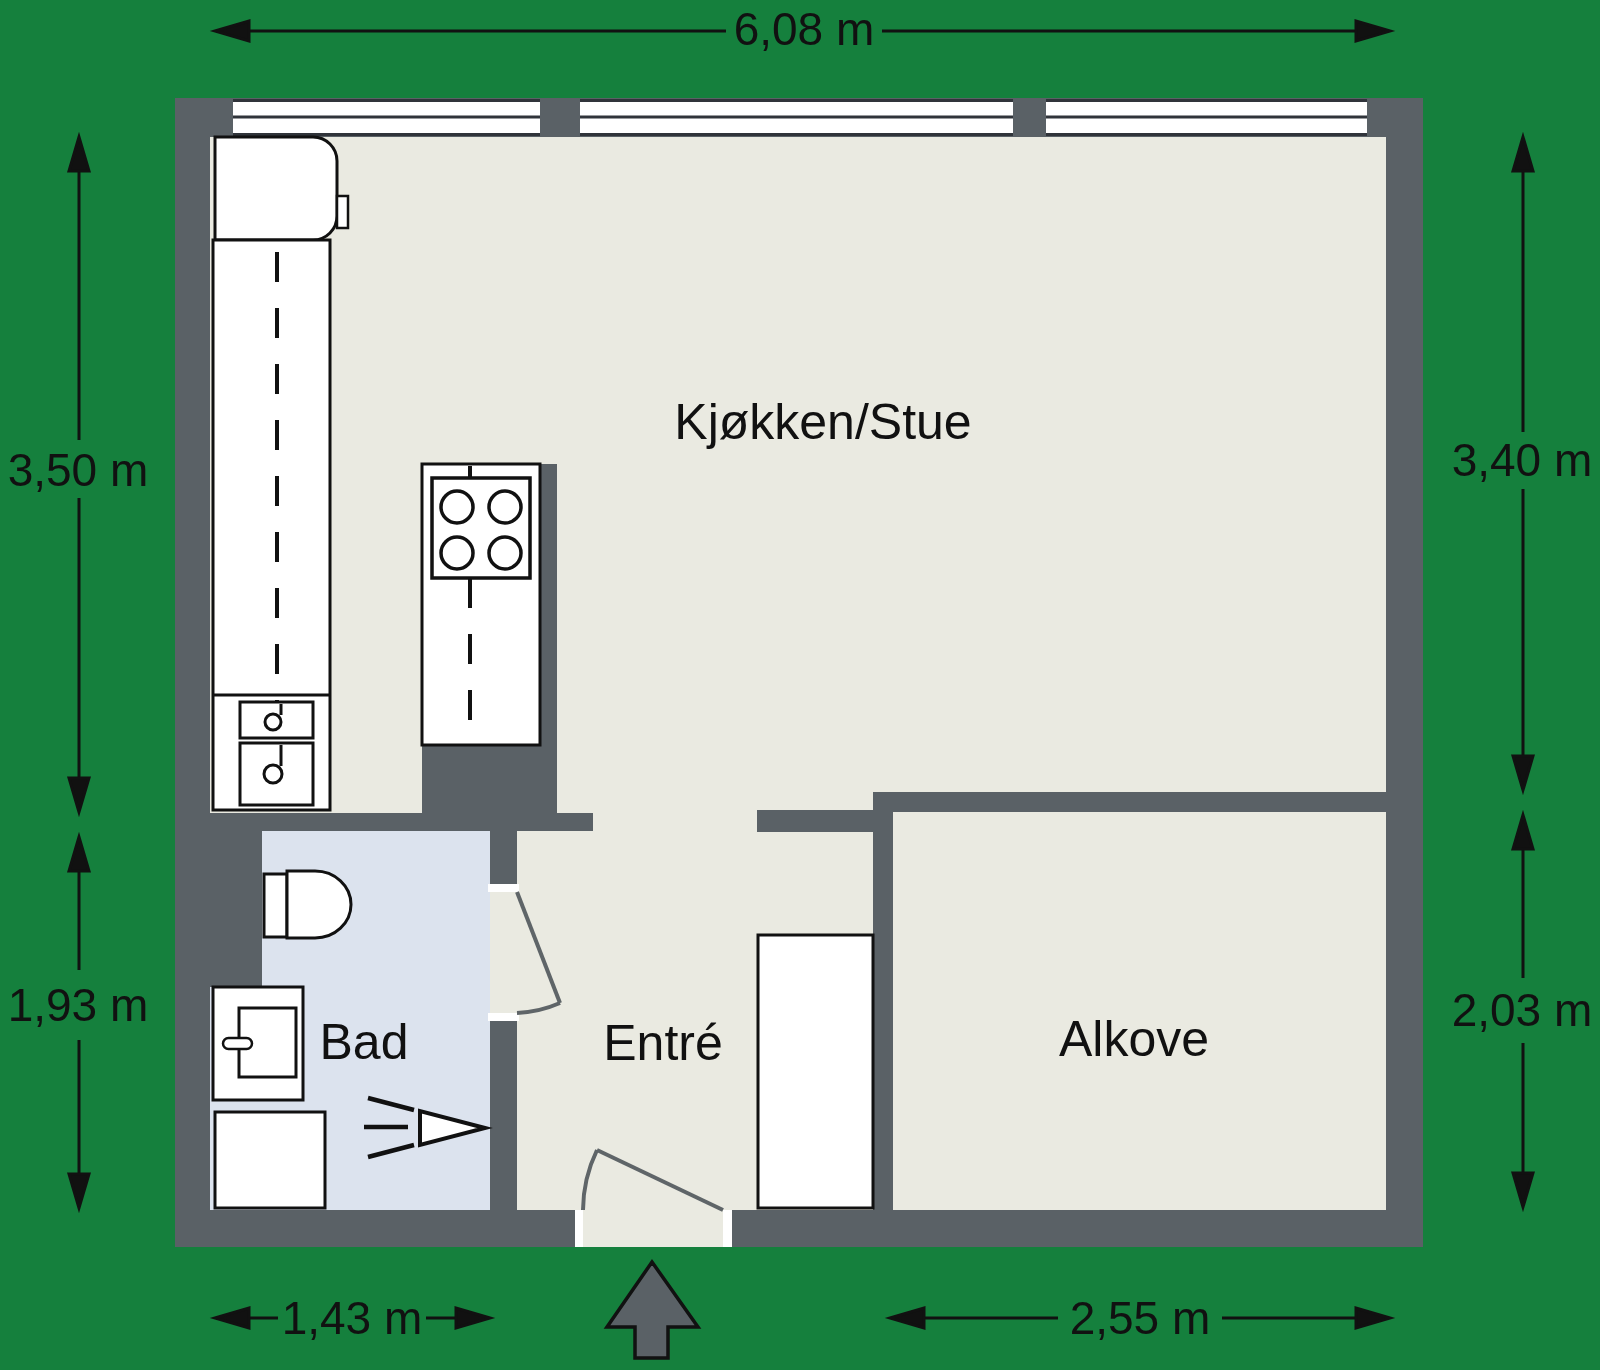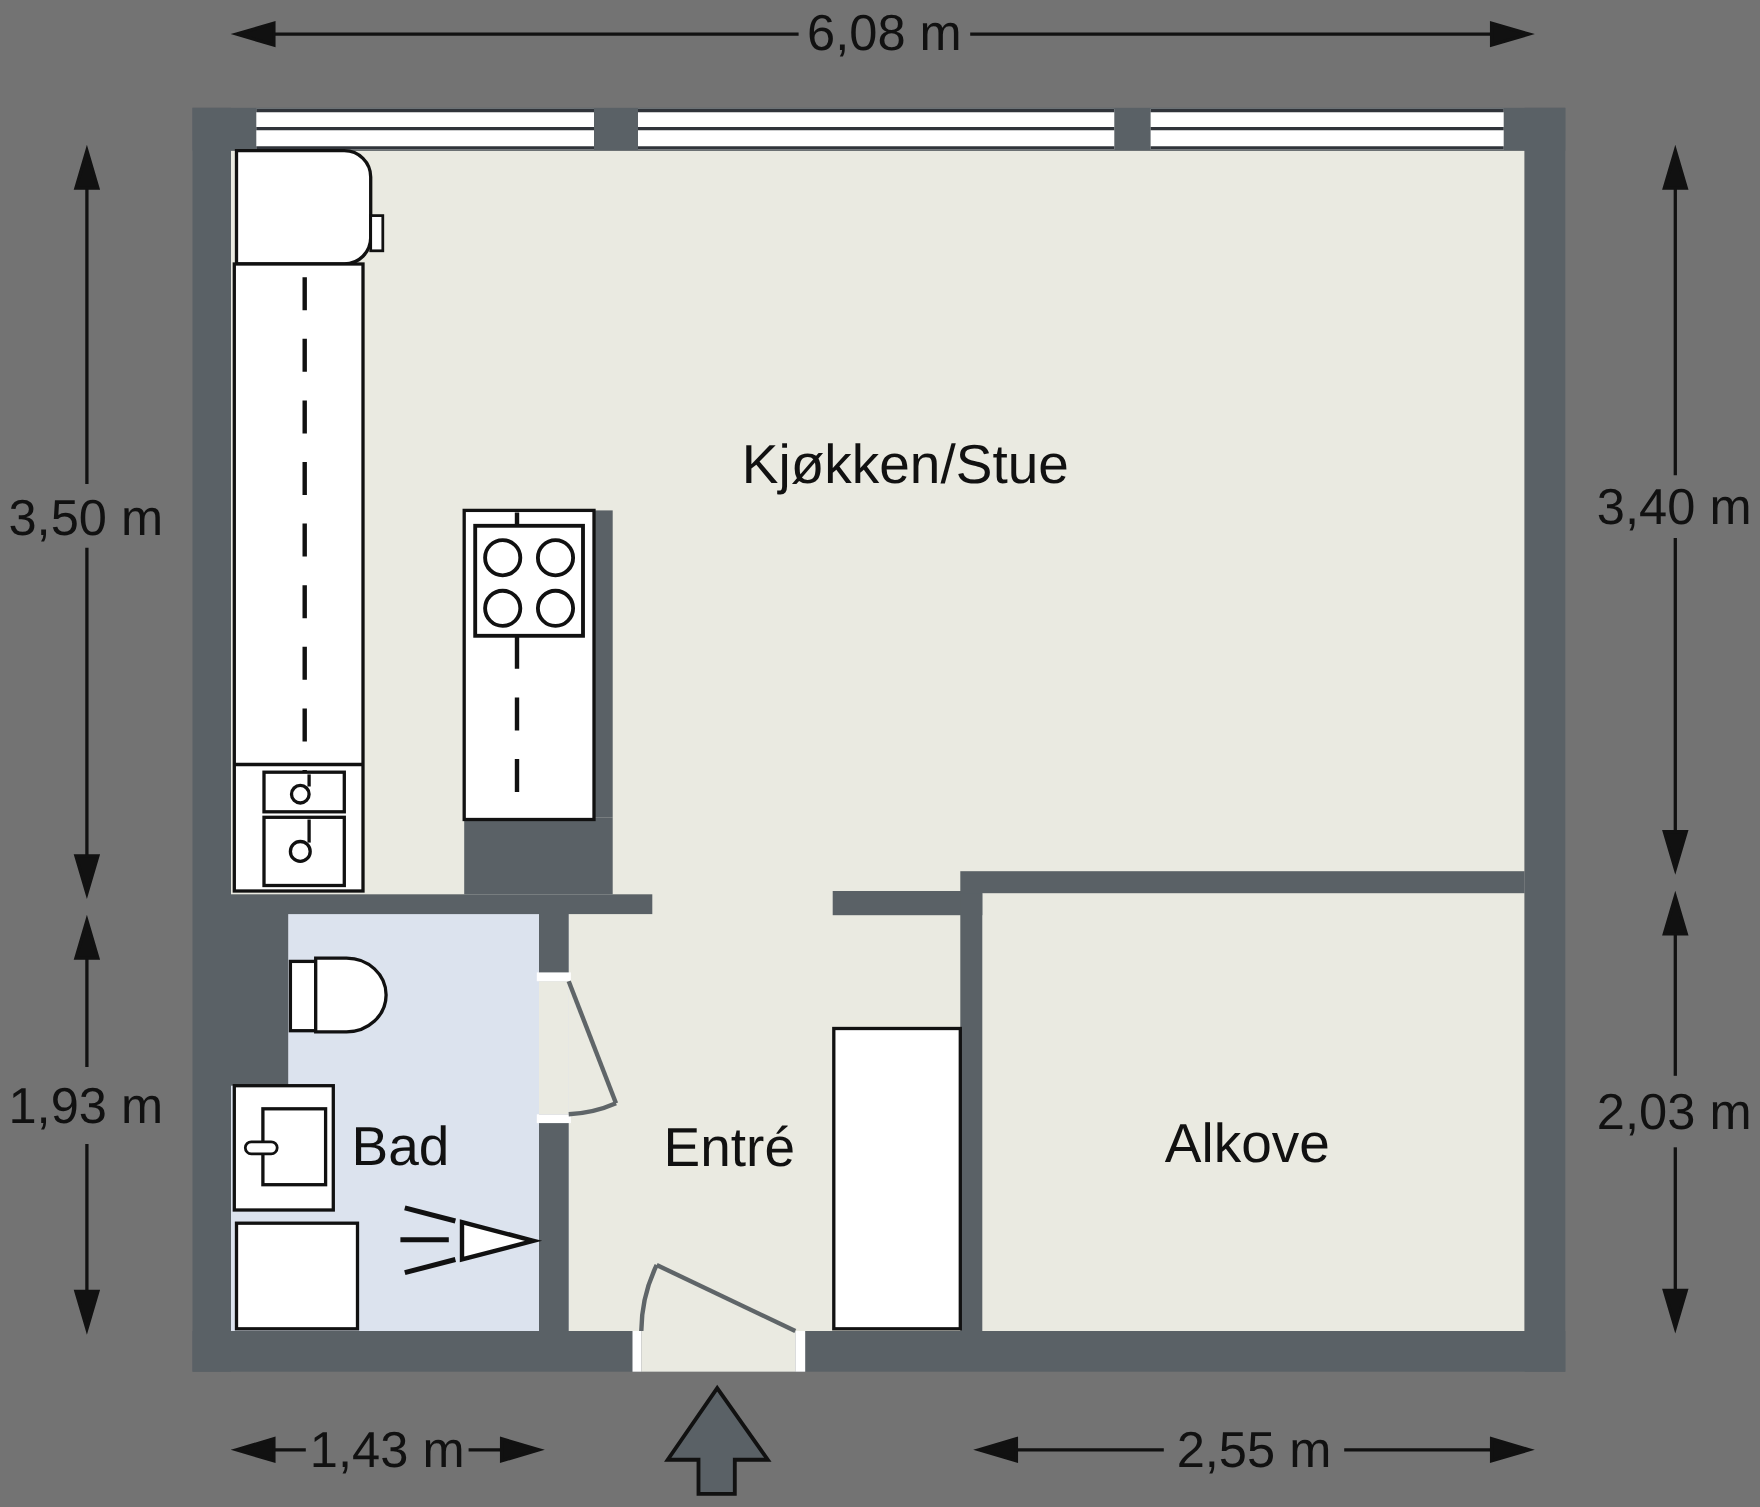--- a/index.html
+++ b/index.html
@@ -6,7 +6,7 @@
   .stage{
     position:relative;
     width:1600px;height:1370px;
-    background:#737373;
+    background:#15803d;
     font-family:"Liberation Sans", sans-serif;
     overflow:hidden;
   }

